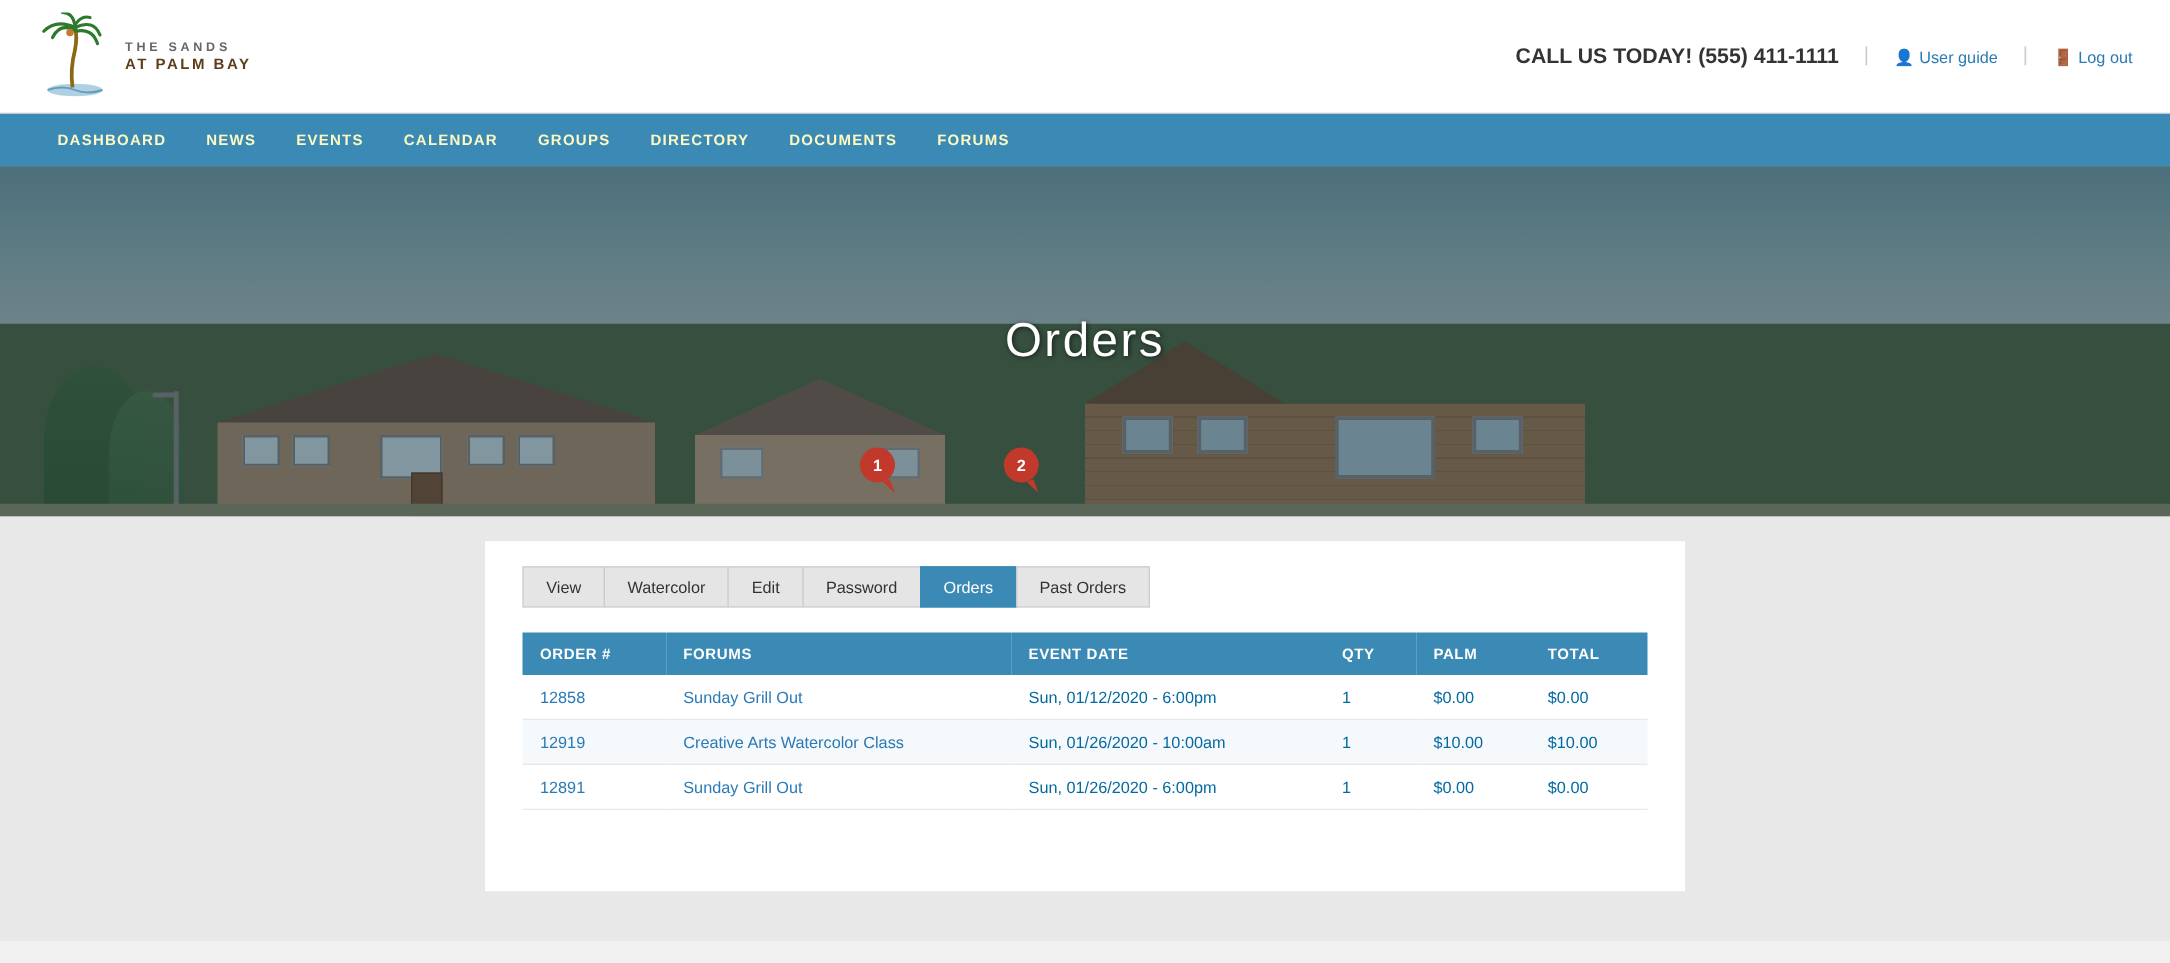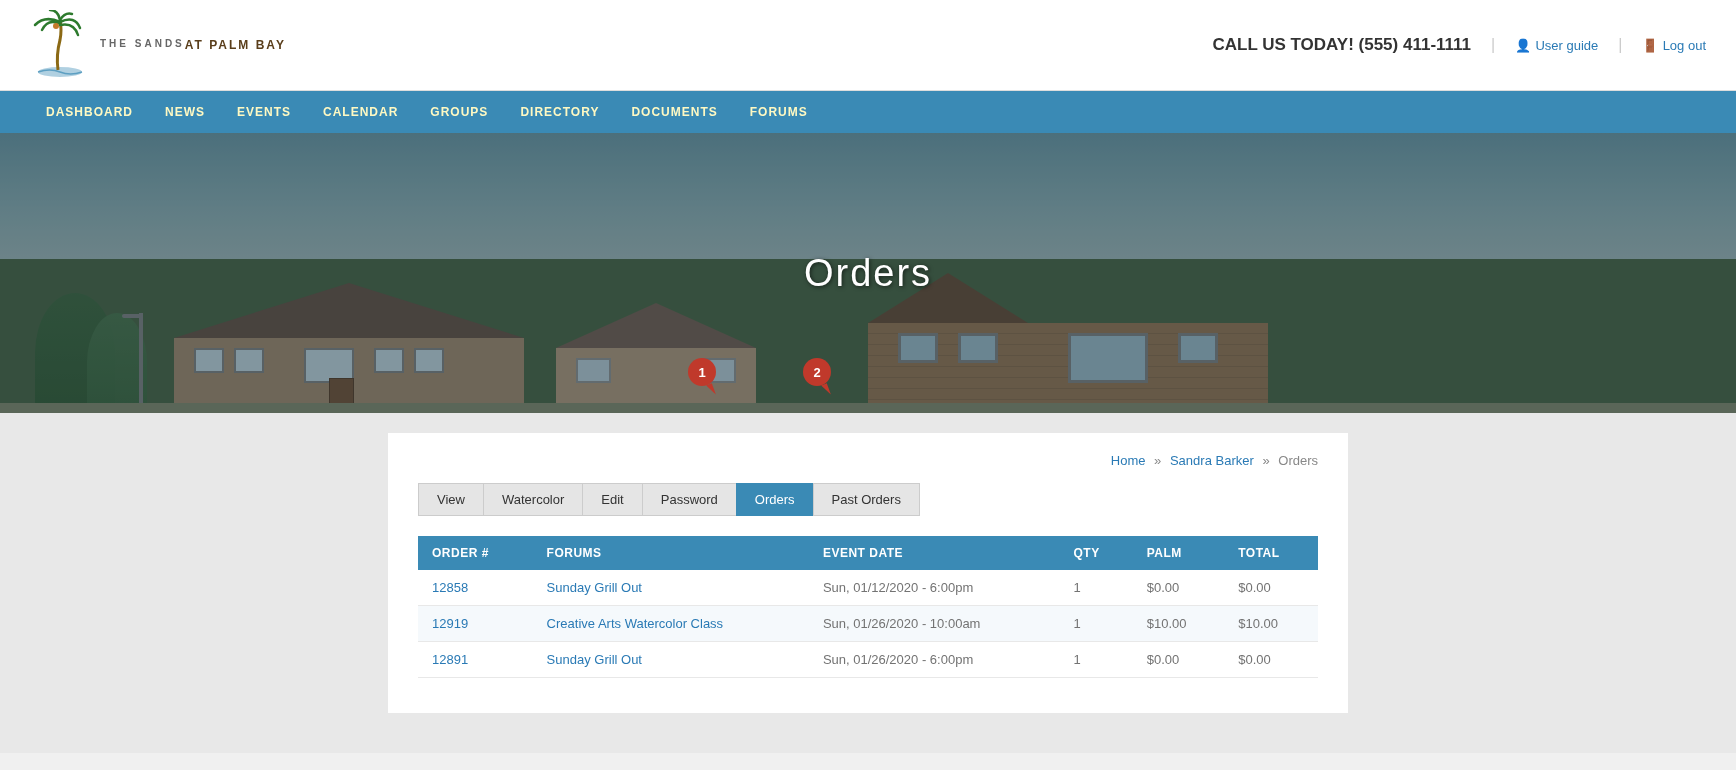--- a/index.html
+++ b/index.html
@@ -25,7 +25,7 @@
     }
     .logo-text {
       display: flex;
-      flex-direction: row;
+      flex-direction: column;
     }
     .logo-text .the { font-size: 11px; color: #555; letter-spacing: 2px; }
     .logo-text .at-palm-bay { font-size: 13px; color: #5a3e1b; letter-spacing: 1px; }

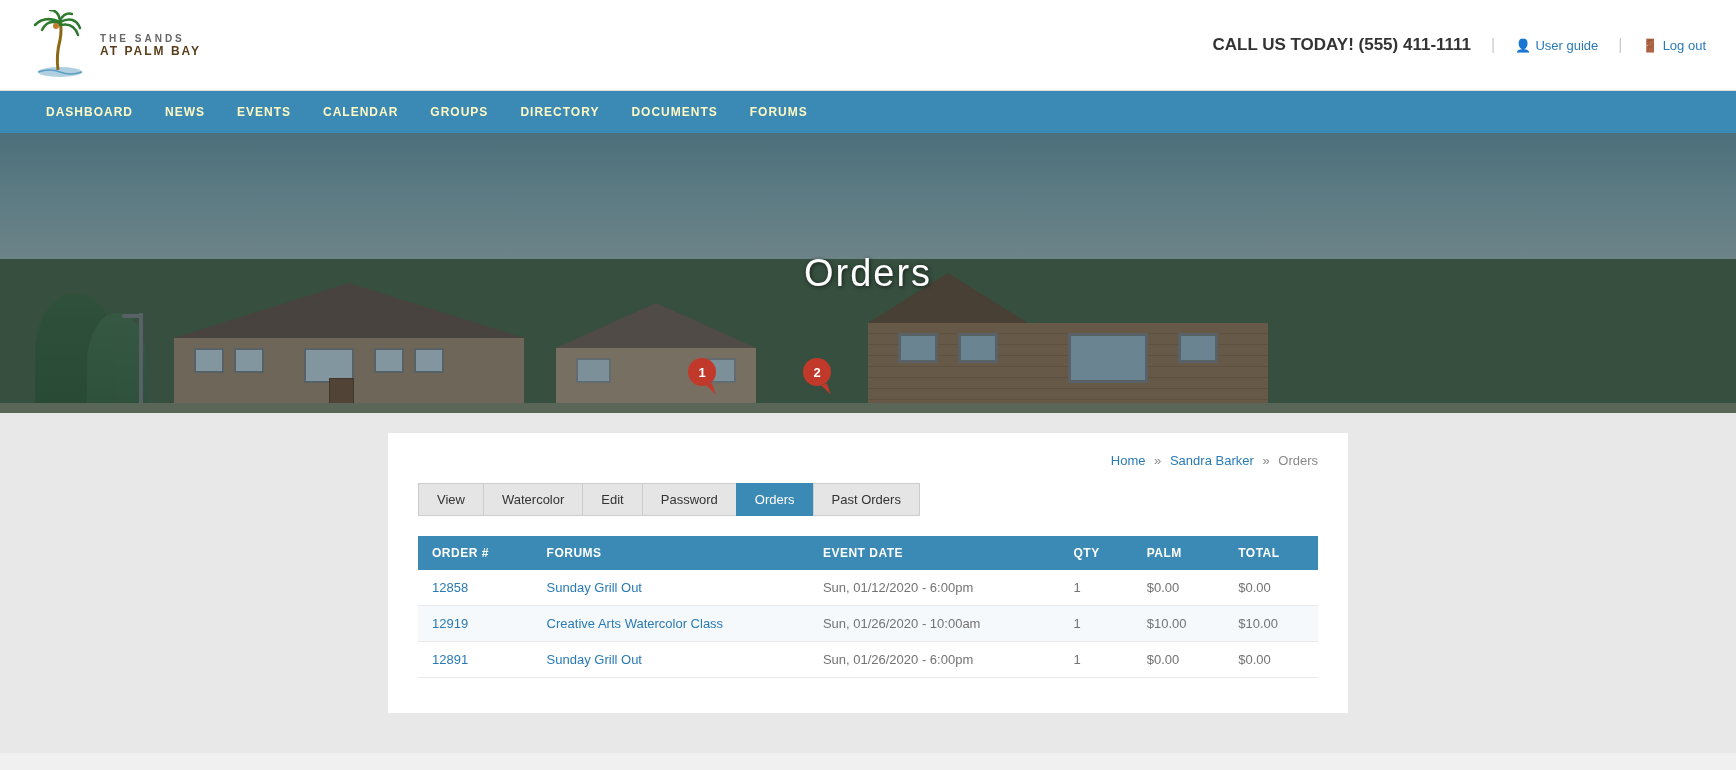--- a/index.html
+++ b/index.html
@@ -305,13 +305,6 @@
       </div>
     </div>
 
-    <div class="breadcrumb">
-      <a>Home</a>
-      <span class="sep">»</span>
-      <a>Sandra Barker</a>
-      <span class="sep">»</span>
-      <span>Orders</span>
-    </div>
 
     <div class="tabs">
       <button class="tab">View</button>

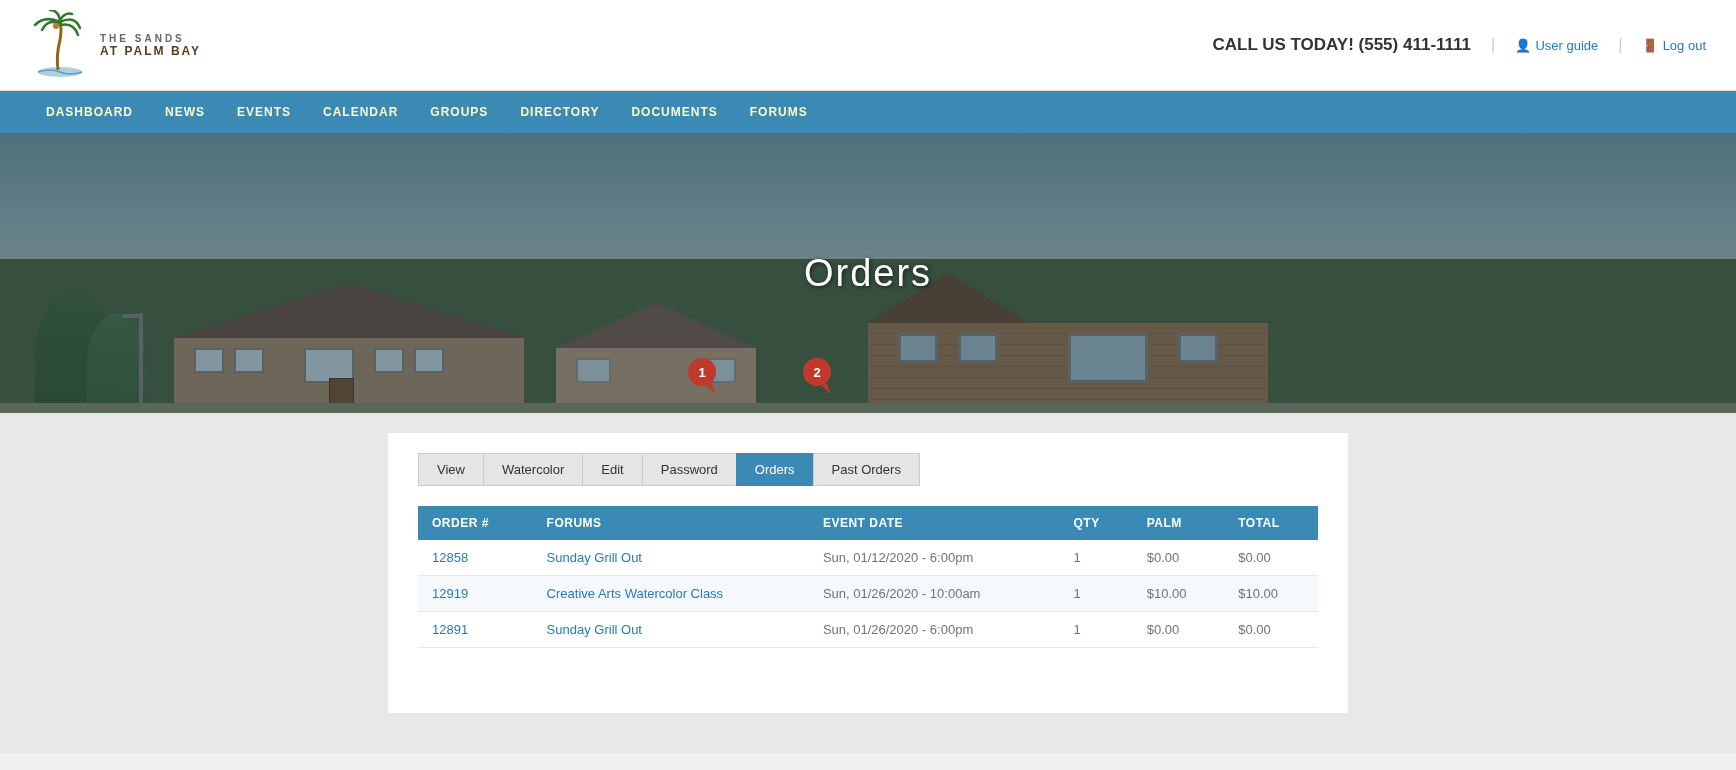--- a/index.html
+++ b/index.html
@@ -168,7 +168,7 @@
     }
     .orders-table tbody td {
       padding: 10px 14px;
-      color: #737373;
+      color: #0369a1;
     }
     .orders-table tbody td.link {
       color: #2a7ab5;

